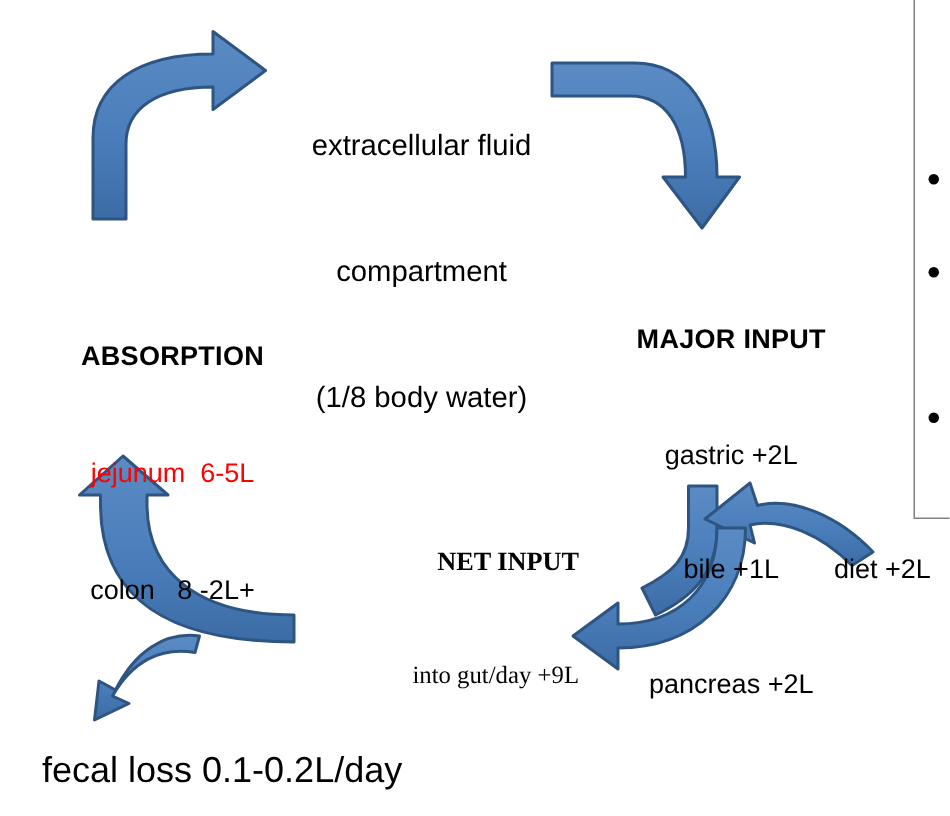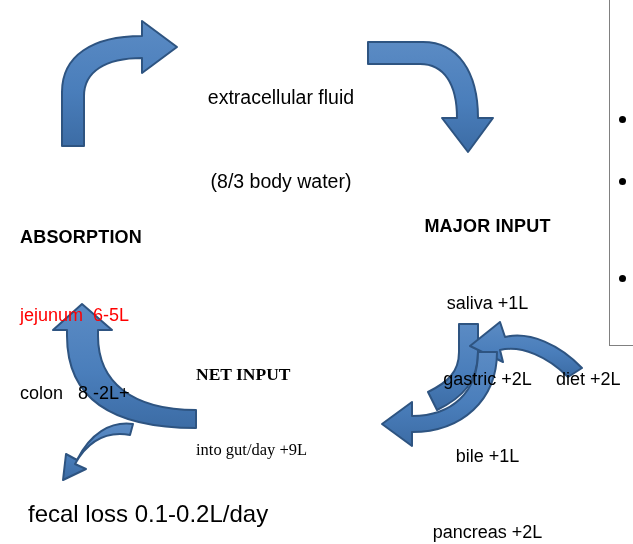--- a/index.html
+++ b/index.html
@@ -113,6 +113,7 @@
 
   <div class="txt sans ctr" id="ecf-block">
     <div>extracellular fluid</div>
+    <div>compartment</div>
     <div>(8/3 body water)</div>
   </div>
 

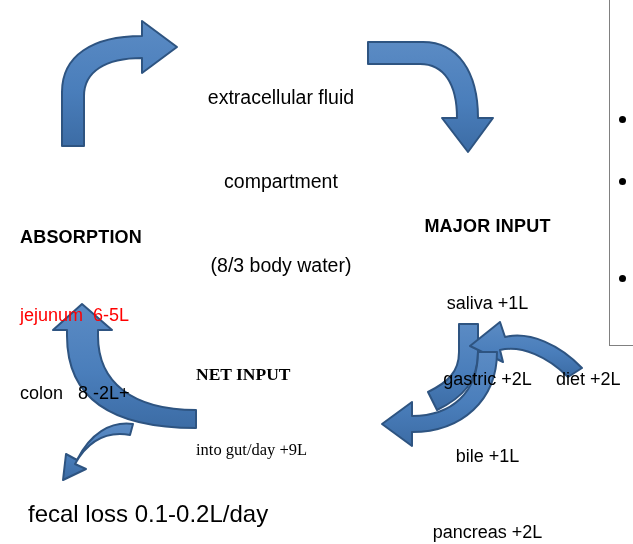--- a/index.html
+++ b/index.html
@@ -26,7 +26,7 @@
   }
   #absorption-block{
     left:20px;top:172px;width:190px;
-    font-size:18px;line-height:26px;text-align:left;
+    font-size:18px;line-height:26px;text-align:center;
   }
   #absorption-block .hdr{font-size:18px;font-weight:bold;letter-spacing:.2px;}
   #inputs-block{

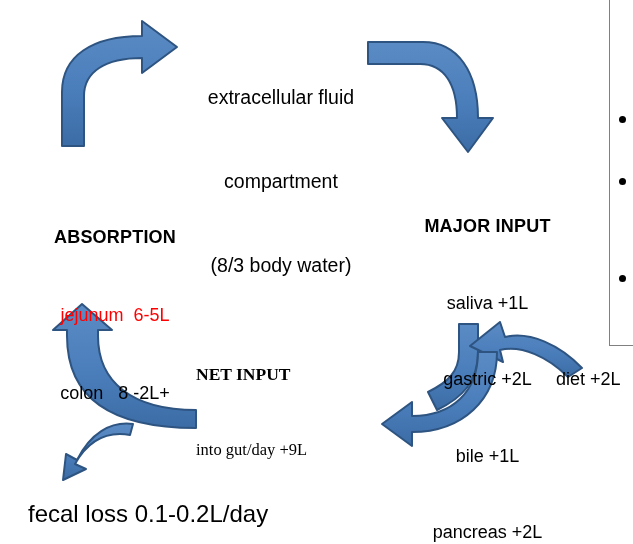--- a/index.html
+++ b/index.html
@@ -114,7 +114,7 @@
   <div class="txt sans ctr" id="ecf-block">
     <div>extracellular fluid</div>
     <div>compartment</div>
-    <div>(8/3 body water)</div>
+    <div>(1/8 body water)</div>
   </div>
 
   <div class="txt sans ctr" id="absorption-block">

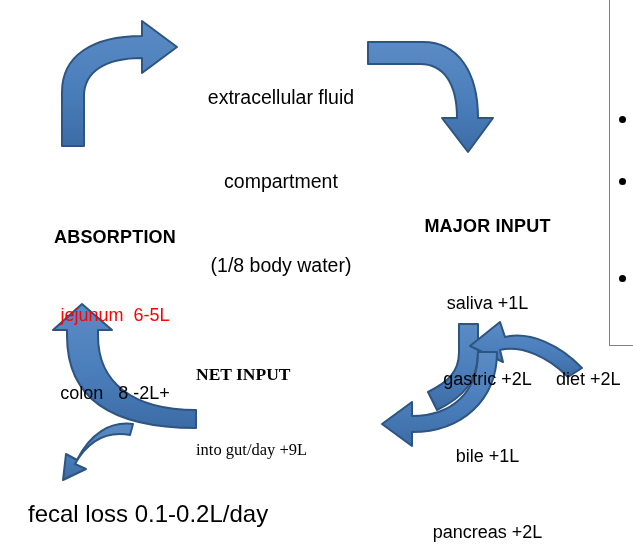--- a/index.html
+++ b/index.html
@@ -125,7 +125,6 @@
 
   <div class="txt sans ctr" id="inputs-block">
     <div class="hdr">MAJOR INPUT</div>
-    <div>saliva +1L</div>
     <div>gastric +2L</div>
     <div>bile +1L</div>
     <div>pancreas +2L</div>

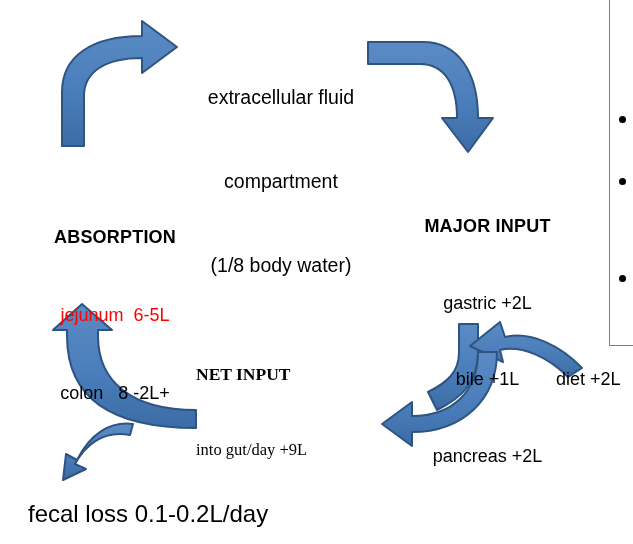--- a/index.html
+++ b/index.html
@@ -36,7 +36,7 @@
   #inputs-block .hdr{font-size:18px;font-weight:bold;letter-spacing:.2px;}
   #netinput-block{
     left:196px;top:312px;width:190px;
-    font-size:17px;line-height:25px;text-align:left;
+    font-size:17px;line-height:25px;text-align:right;
   }
   #netinput-block .hdr{font-weight:bold;font-size:17.5px;}
   #netinput-block .sub{font-size:16.5px;}

